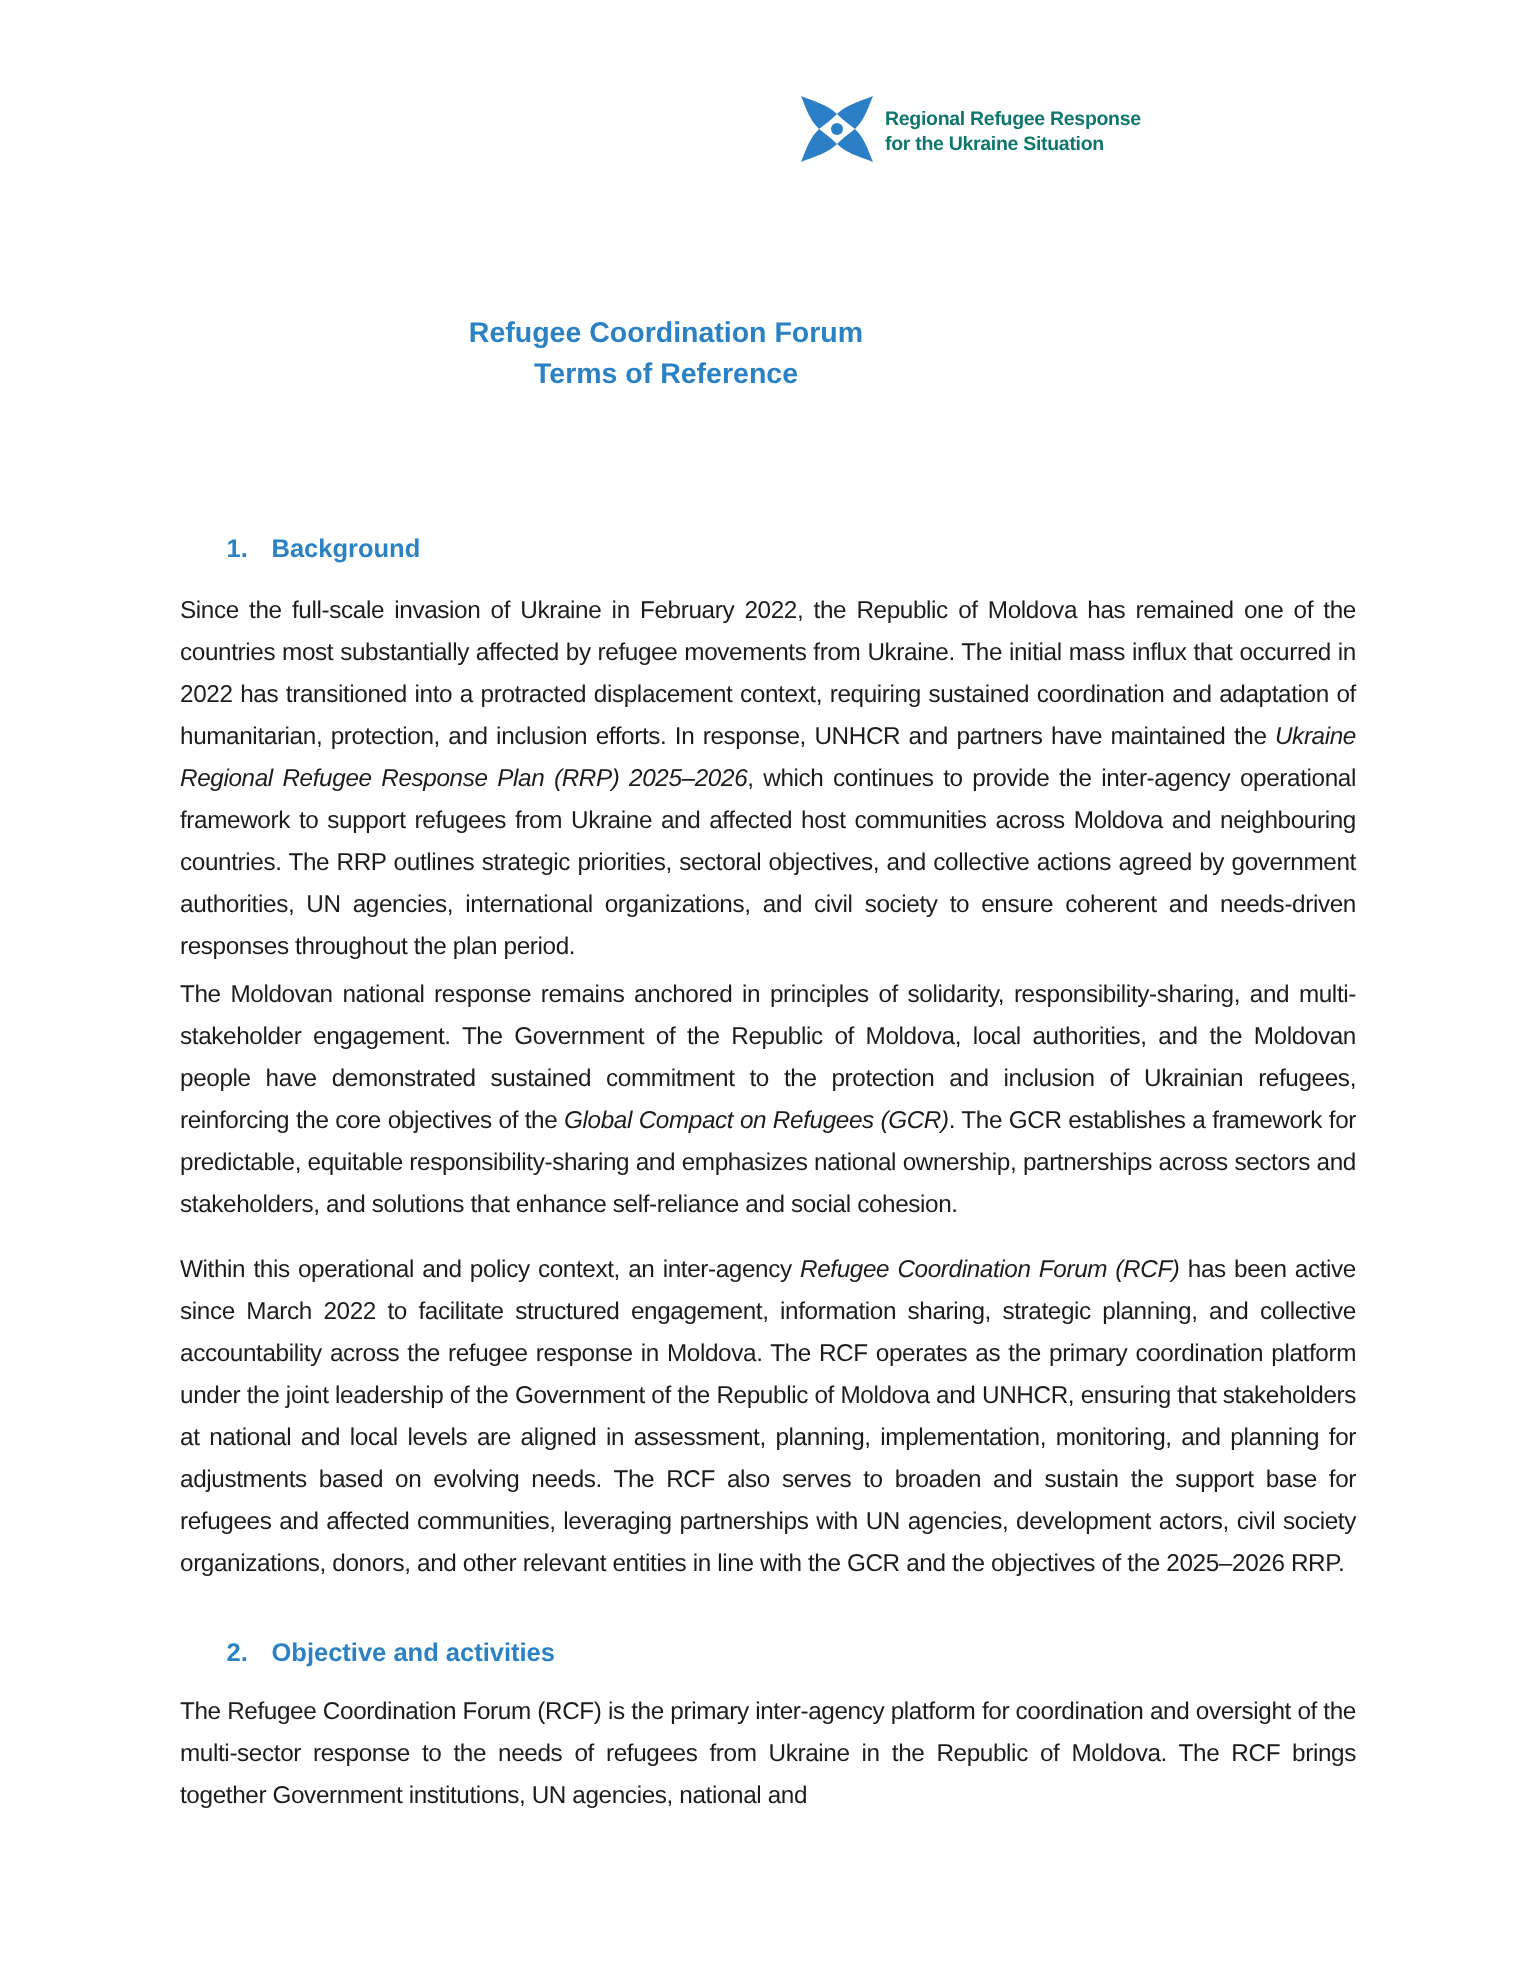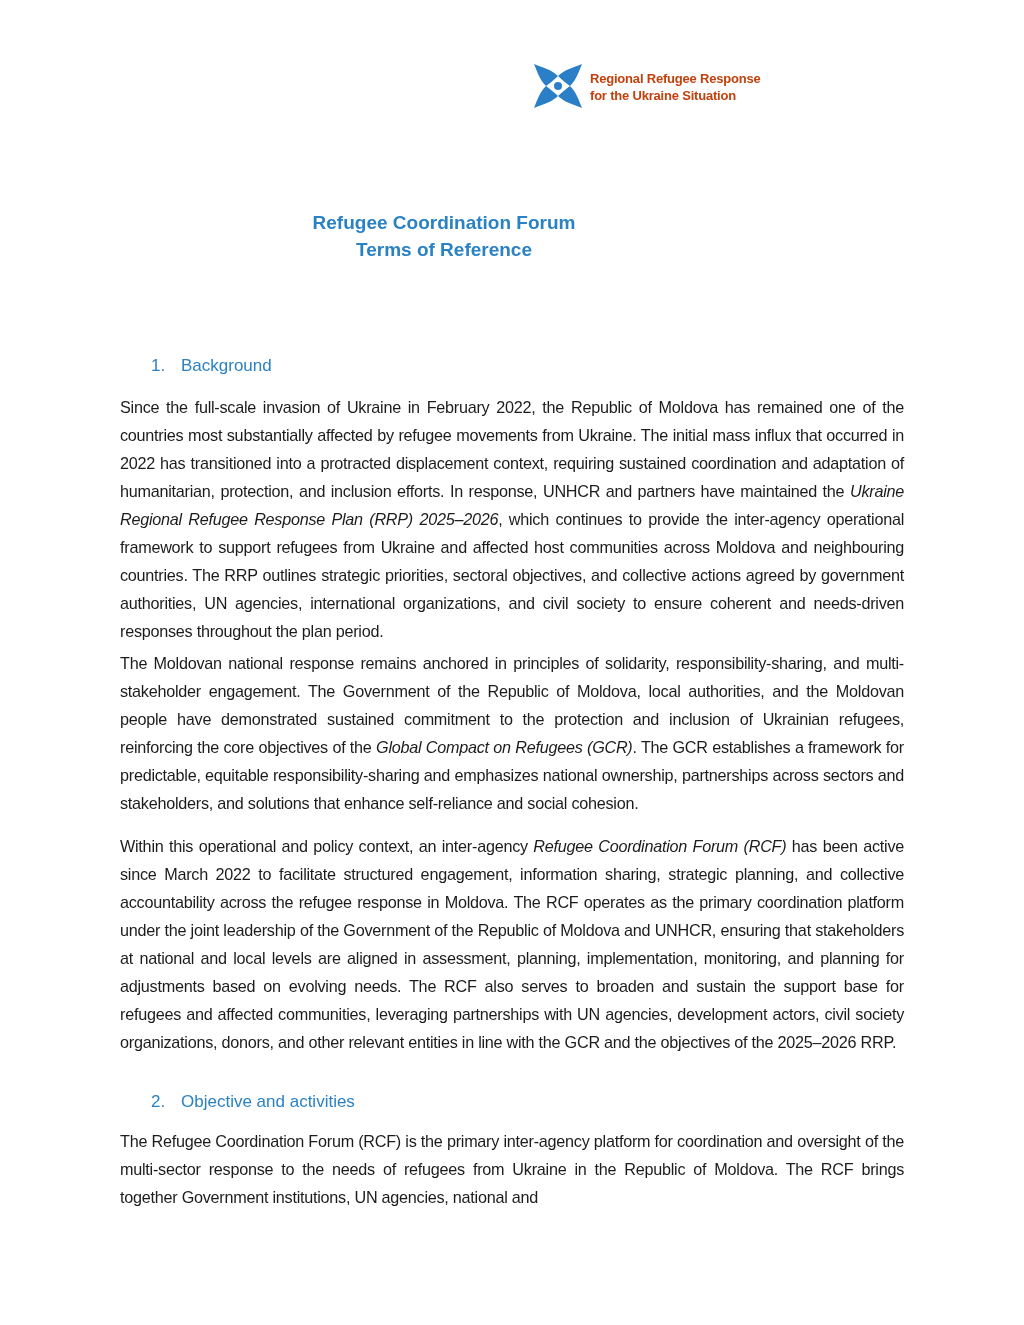--- a/index.html
+++ b/index.html
@@ -13,7 +13,7 @@
 
     .rrr-logo { position: absolute; left: 240px; top: 0; width: 250px; height: 62px; }
     .rrr-mark { position: absolute; left: 0; top: 0; width: 56px; height: 56px; }
-    .rrr-text { position: absolute; left: 60px; top: 12px; font-size: 13px; font-weight: bold; color: #c2410c; line-height: 17px; letter-spacing: -0.2px; }
+    .rrr-text { position: absolute; left: 60px; top: 12px; font-size: 13px; font-weight: bold; color: #0f766e; line-height: 17px; letter-spacing: -0.2px; }
 
     .title-block { position: absolute; top: 210px; left: 0; width: 888px; text-align: center; color: #2a82c4; font-weight: bold; font-size: 19px; line-height: 26.7px; }
     .title-block div { margin: 0; }

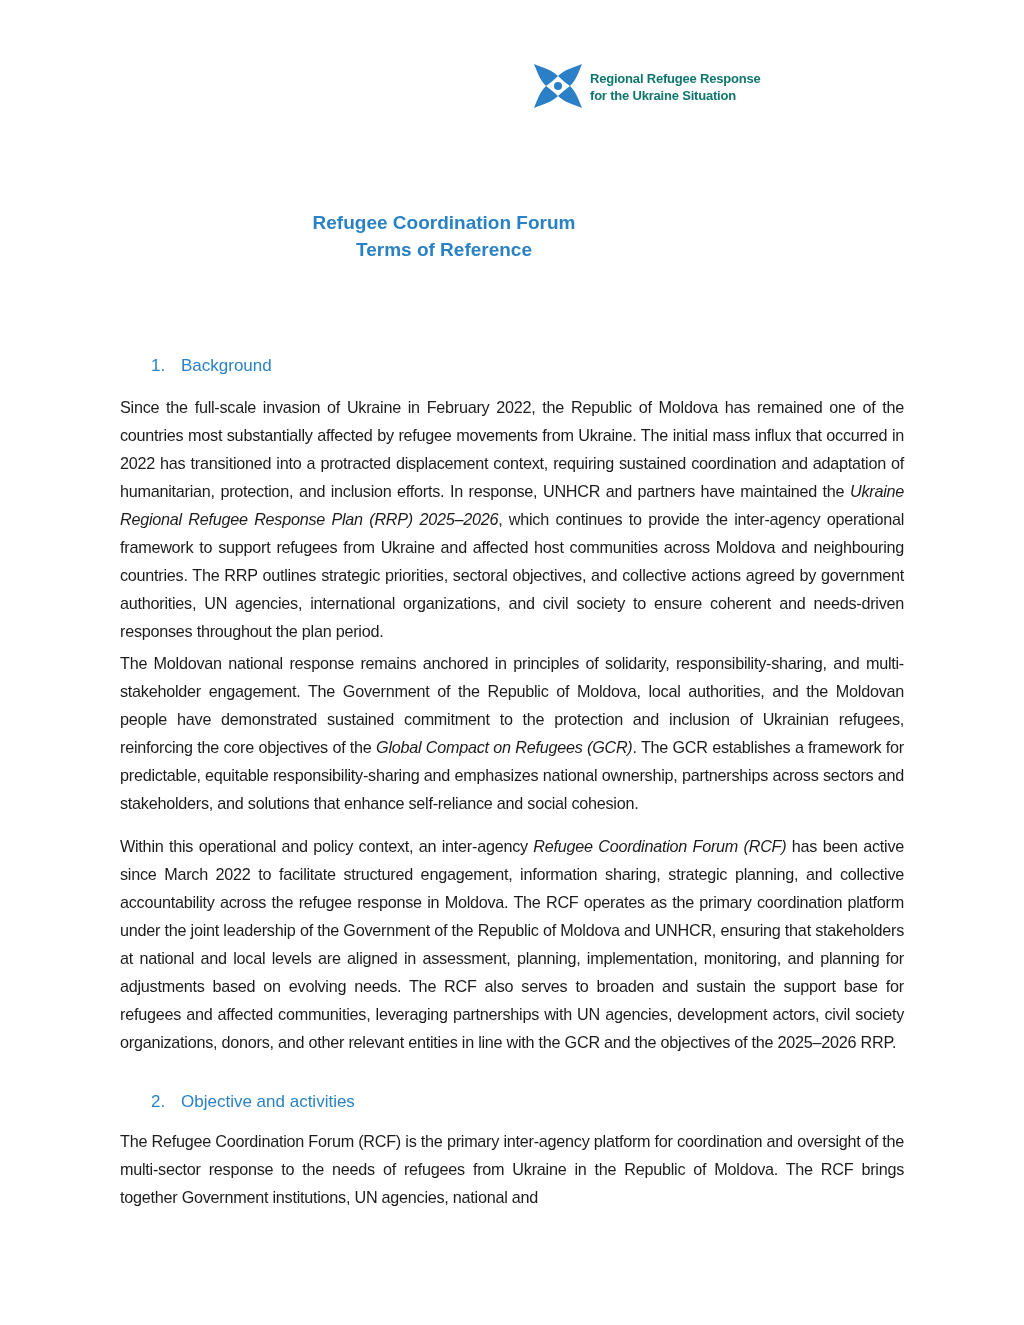--- a/index.html
+++ b/index.html
@@ -18,7 +18,7 @@
     .title-block { position: absolute; top: 210px; left: 0; width: 888px; text-align: center; color: #2a82c4; font-weight: bold; font-size: 19px; line-height: 26.7px; }
     .title-block div { margin: 0; }
 
-    .section-heading { position: absolute; left: 151px; color: #2a82c4; font-weight: normal; font-size: 17px; }
+    .section-heading { position: absolute; left: 151px; color: #2a82c4; font-weight: bold; font-size: 17px; }
     .section-heading .num { display: inline-block; width: 30px; }
 
     .para { position: absolute; left: 120px; width: 784px; font-size: 16.2px; line-height: 28px; text-align: justify; color: #1c1c1c; letter-spacing: -0.25px; }

